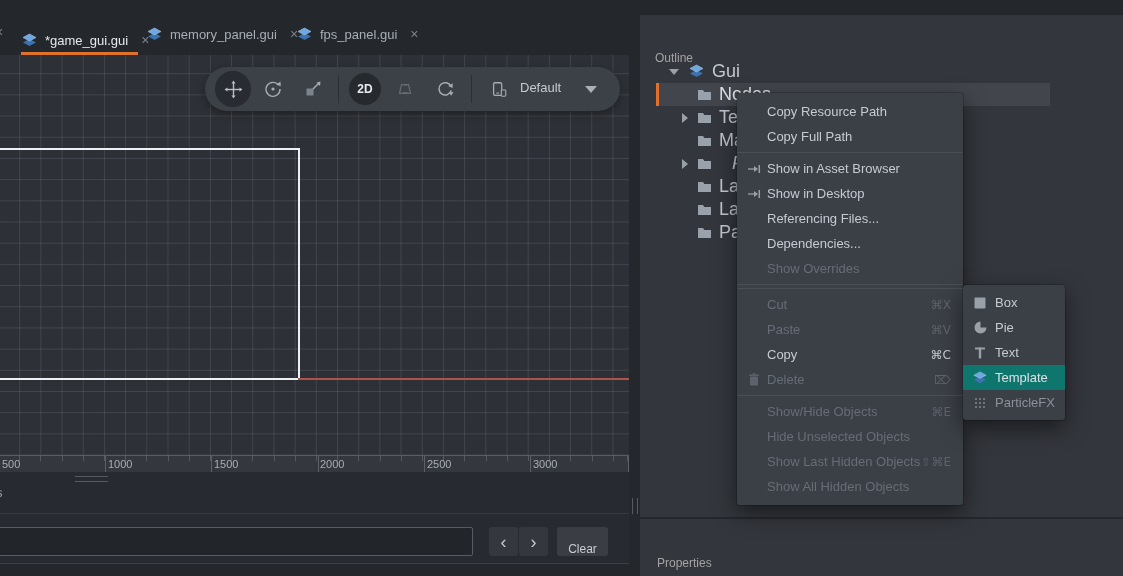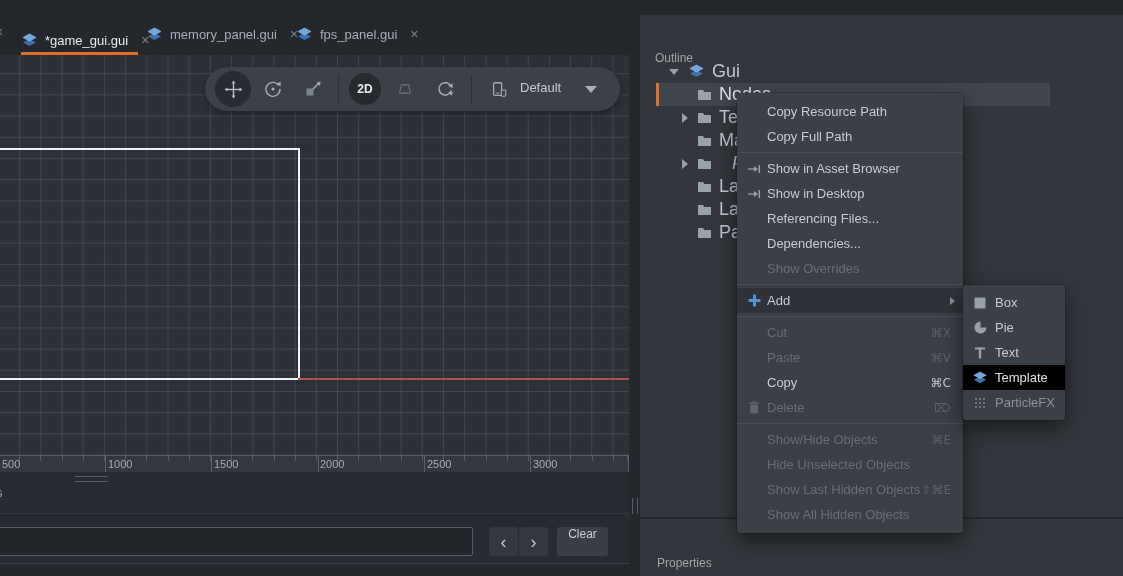--- a/index.html
+++ b/index.html
@@ -336,16 +336,6 @@
       <span>Show Overrides</span>
     </div>
     <div class="msep"></div>
-    <div class="mi highlight">
-      <span class="ico">
-        <svg width="13" height="13" viewBox="0 0 13 13">
-          <rect x="5" y="0.5" width="3" height="12" rx="0.8" fill="#4f96d8"></rect>
-          <rect x="0.5" y="5" width="12" height="3" rx="0.8" fill="#4f96d8"></rect>
-        </svg>
-      </span>
-      <span>Add</span>
-      <span class="subarrow"></span>
-    </div>
     <div class="msep"></div>
     <div class="mi disabled">
       <span>Cut</span>

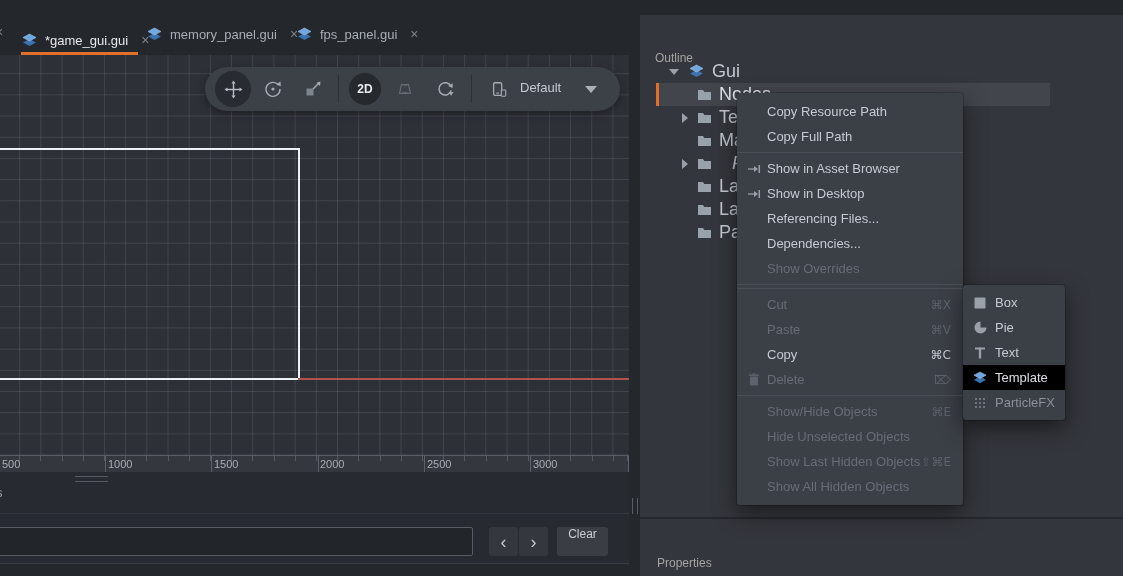--- a/index.html
+++ b/index.html
@@ -94,7 +94,7 @@
   
   .sub{left:963px;top:285px;width:102px;z-index:11;padding:5px 0;}
   .sub .mi{padding-left:32px;}
-  .sub .mi.highlight{background:#000000;color:#dde0e5;}
+  .sub .mi.highlight{background:#0f766e;color:#dde0e5;}
   .sub .mi.dim{color:#8b9199;}
 </style>
 </head>

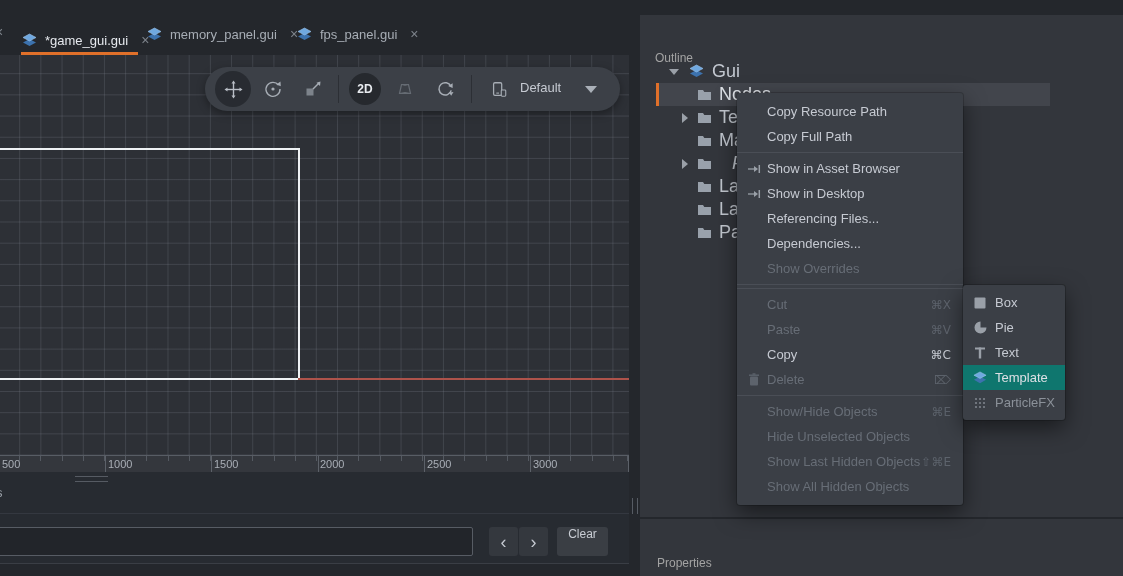--- a/index.html
+++ b/index.html
@@ -57,7 +57,7 @@
   .nav-btn{position:absolute;top:55px;width:29px;height:29px;background:#34383e;border-radius:3px;
     display:flex;align-items:center;justify-content:center;color:#c6cad2;font-size:18px;line-height:1;}
   .clear-btn{position:absolute;left:557px;top:55px;width:51px;height:29px;background:#3a3e44;border-radius:3px;
-    display:flex;align-items:flex-start;justify-content:center;color:#c9cdd4;font-size:12px;}
+    display:flex;align-items:flex-end;justify-content:center;color:#c9cdd4;font-size:12px;}
   .bottom-strip{position:absolute;left:0;top:91px;width:629px;height:13px;background:#24272c;border-top:1px solid #3a3e45;}
 
   

